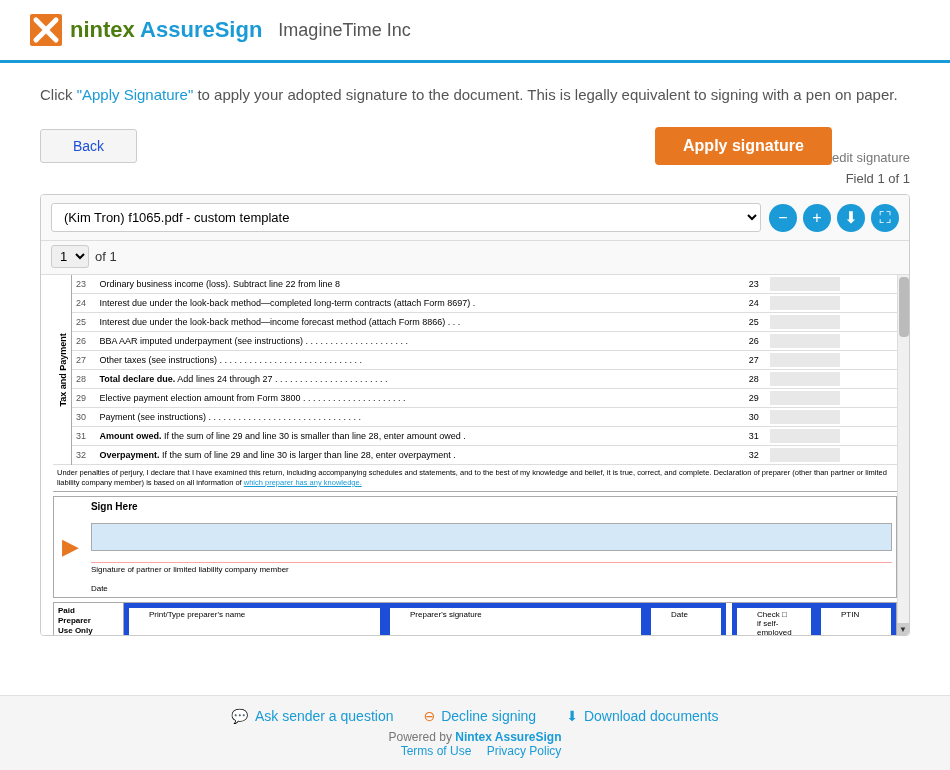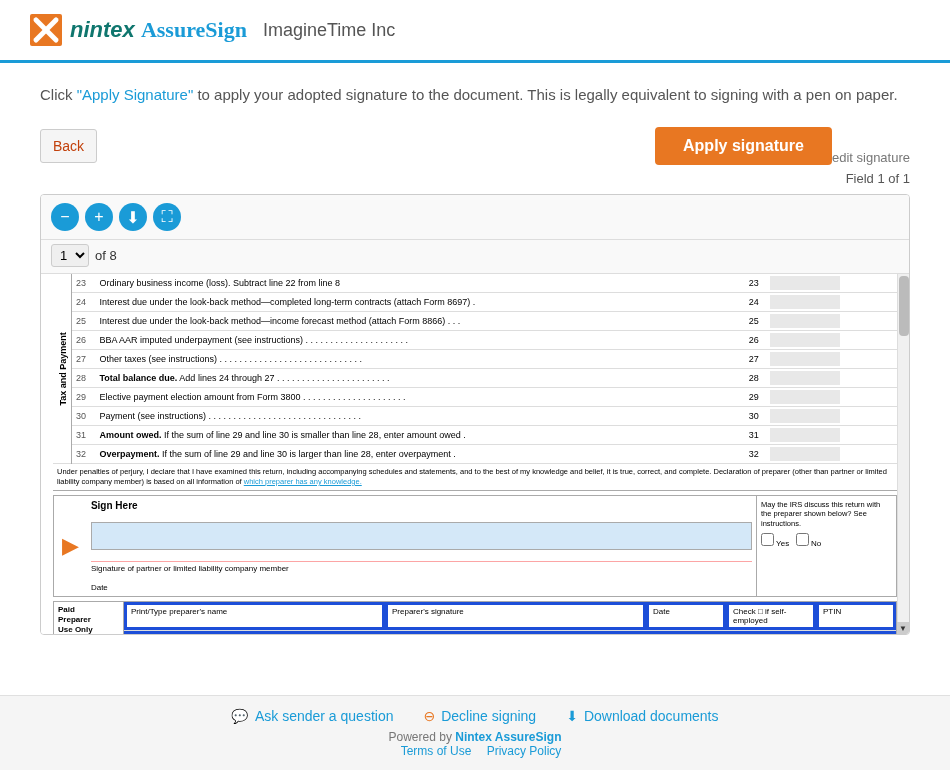--- a/index.html
+++ b/index.html
@@ -33,7 +33,7 @@
       font-weight: bold;
       color: #333;
     }
-    .header-brand span.nintex { color: #0f766e; font-style: italic; }
+    .header-brand span.nintex { color: #4d7c0f; }
     .header-brand span.assuresign { color: #1a9bd7; font-family: Liberation Serif, serif; }
     .header-client {
       font-size: 18px;

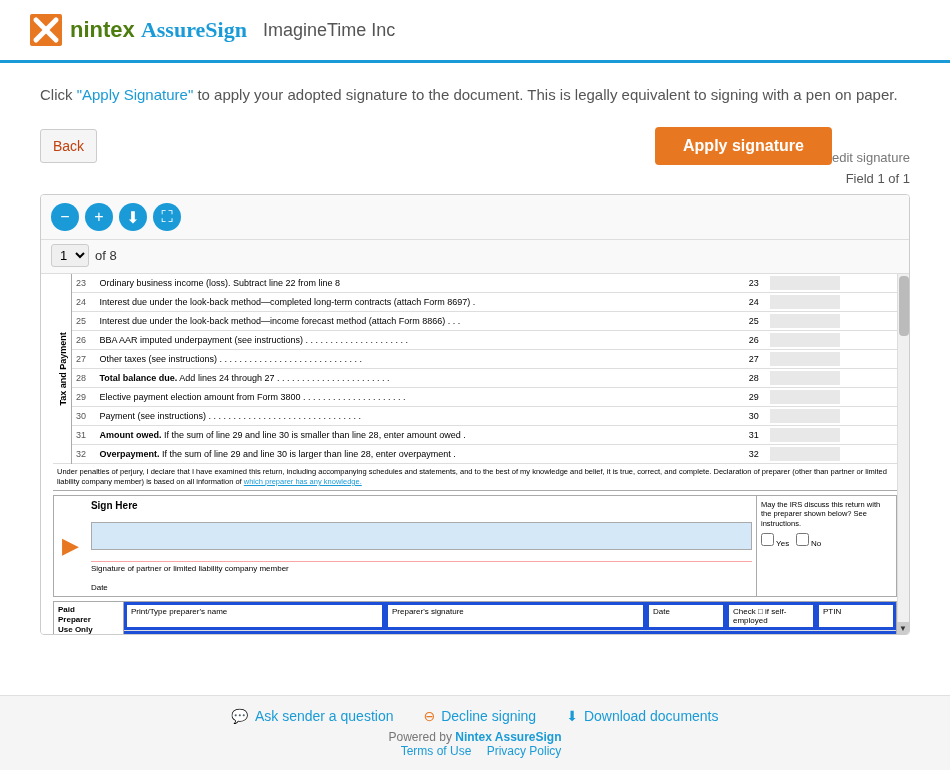--- a/index.html
+++ b/index.html
@@ -34,7 +34,7 @@
       color: #333;
     }
     .header-brand span.nintex { color: #4d7c0f; }
-    .header-brand span.assuresign { color: #1a9bd7; font-family: Liberation Serif, serif; }
+    .header-brand span.assuresign { color: #1a9bd7; }
     .header-client {
       font-size: 18px;
       color: #555;

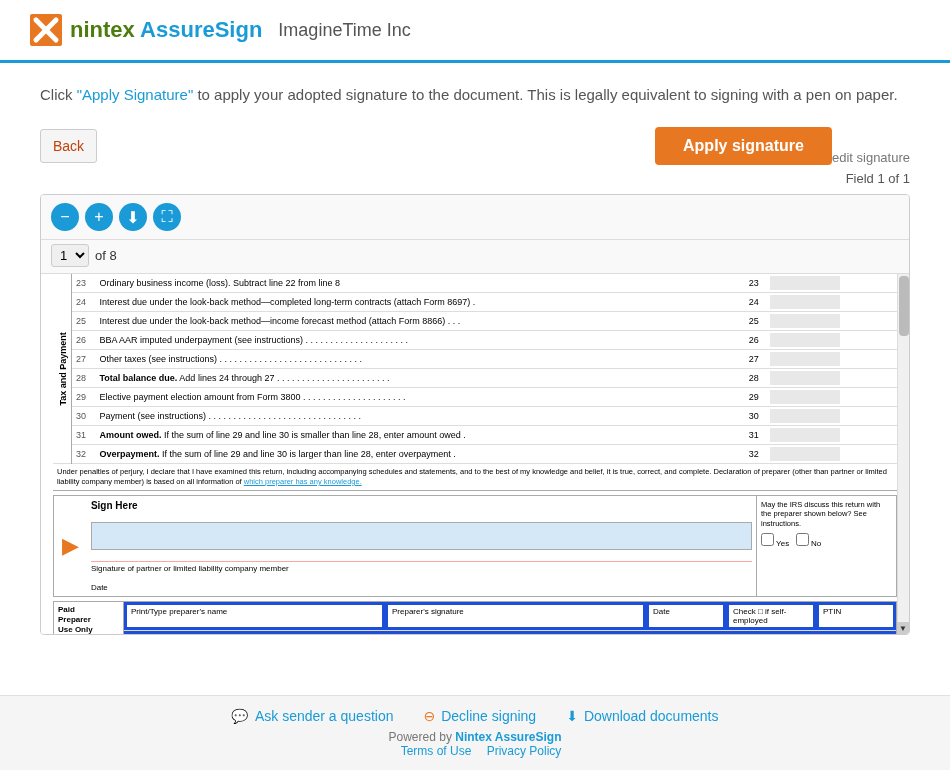--- a/index.html
+++ b/index.html
@@ -67,8 +67,8 @@
     .btn-back {
       background: #f5f5f5;
       border: 1px solid #ccc;
-      color: #c2410c;
-      padding: 8px 12px;
+      color: #1d4ed8;
+      padding: 8px 32px;
       font-size: 14px;
       cursor: pointer;
       border-radius: 3px;

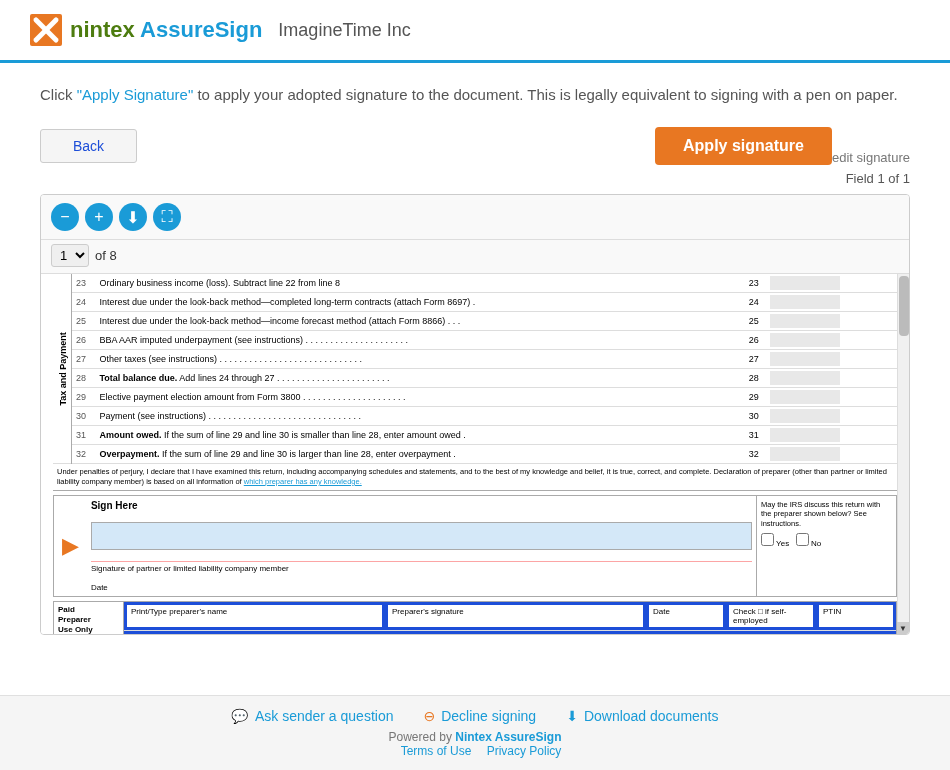--- a/index.html
+++ b/index.html
@@ -415,6 +415,9 @@
   <div class="doc-viewer">
 
     <div class="doc-toolbar">
+      <select class="doc-select">
+        <option>(Kim Tron) f1065.pdf - custom template</option>
+      </select>
       <div class="doc-toolbar-icons">
         <button class="icon-btn minus" title="Zoom out">
           <span>−</span>

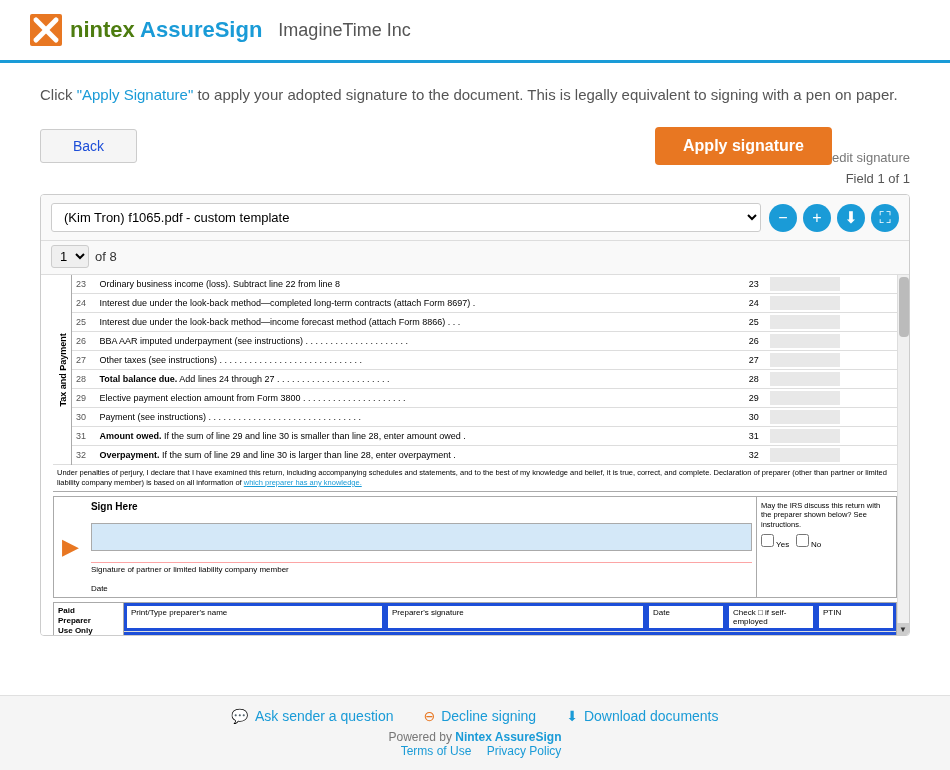--- a/index.html
+++ b/index.html
@@ -438,7 +438,7 @@
       <select class="page-select">
         <option>1</option><option>2</option><option>3</option><option>4</option><option>5</option><option>6</option>
       </select>
-      <span>of 8</span>
+      <span>of 1</span>
     </div>
 
     <div class="doc-outer">

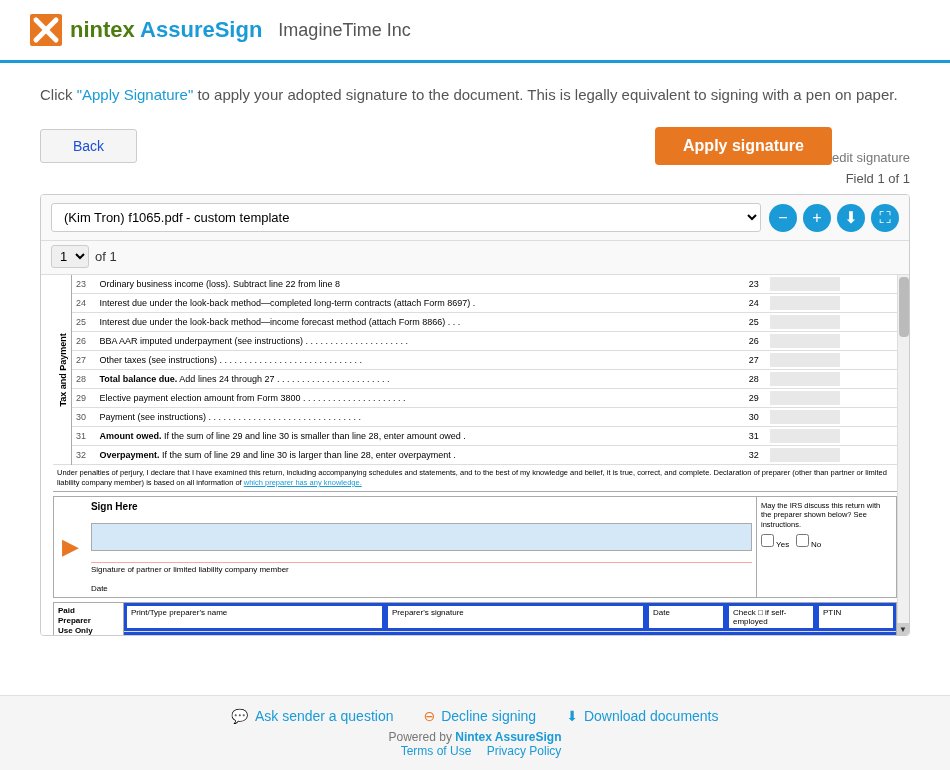--- a/index.html
+++ b/index.html
@@ -490,7 +490,7 @@
               </tr>
               <tr>
                 <td class="line-num">28</td>
-                <td class="line-desc"><strong>Total balance due.</strong> Add lines 24 through 27 . . . . . . . . . . . . . . . . . . . . . . .</td>
+                <td class="line-desc"><strong>Total declare due.</strong> Add lines 24 through 27 . . . . . . . . . . . . . . . . . . . . . . .</td>
                 <td class="line-ref">28</td>
                 <td>
                     <div class="line-field"></div>

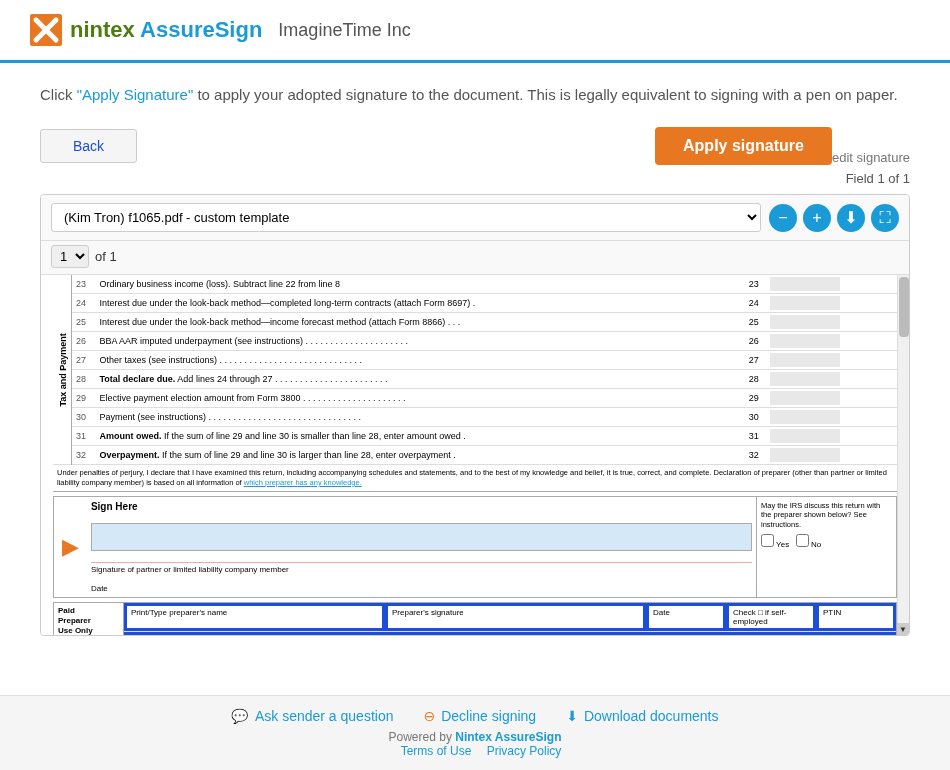--- a/index.html
+++ b/index.html
@@ -543,16 +543,6 @@
               <div class="sign-underline">Signature of partner or limited liability company member</div>
               <div style="font-size:8px;margin-top:2px;">
                 <span>Date</span>
-              </div>
-            </div>
-            <div class="sign-right">
-              <div style="font-size:7.5px;line-height:1.3;">May the IRS discuss this return with the preparer shown below? See instructions.</div>
-              <div style="font-size:8px;margin-top:4px;">
-                <input type="checkbox" style="">
-                <span>Yes</span>
-                &nbsp;
-                <input type="checkbox" style="">
-                <span>No</span>
               </div>
             </div>
           </div>

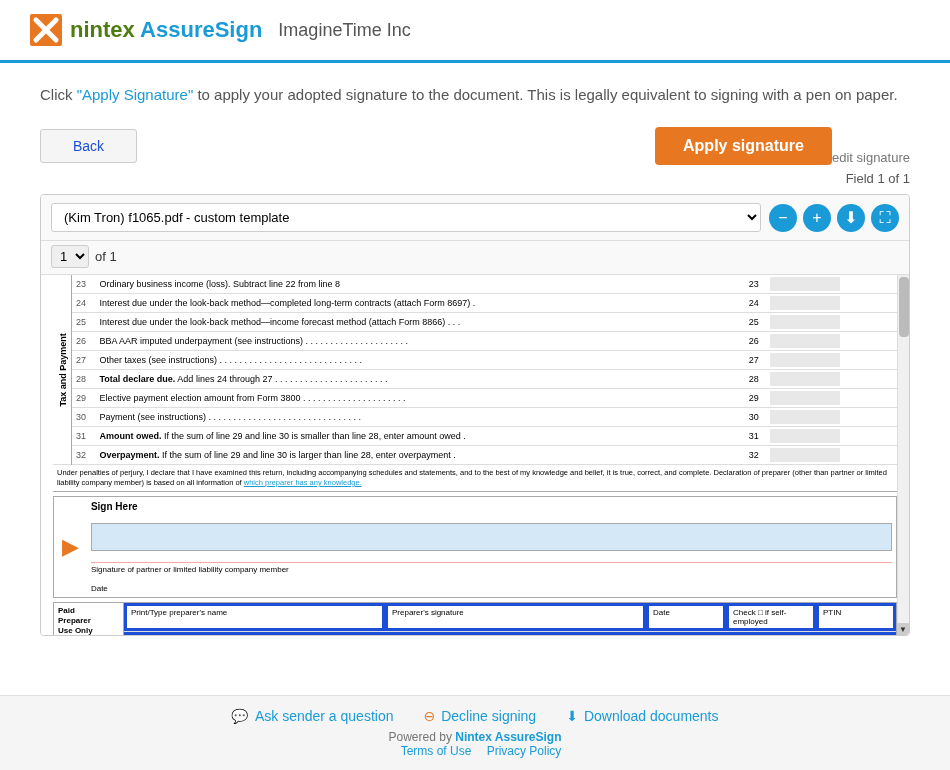--- a/index.html
+++ b/index.html
@@ -290,8 +290,8 @@
     }
 
     .paid-field-cell {
-      border: 3px solid #1d4ed8;
-      padding: 2px 4px;
+      border: 5px solid #1d4ed8;
+      padding: 2px 20px;
       font-size: 8px;
       min-height: 14px;
     }

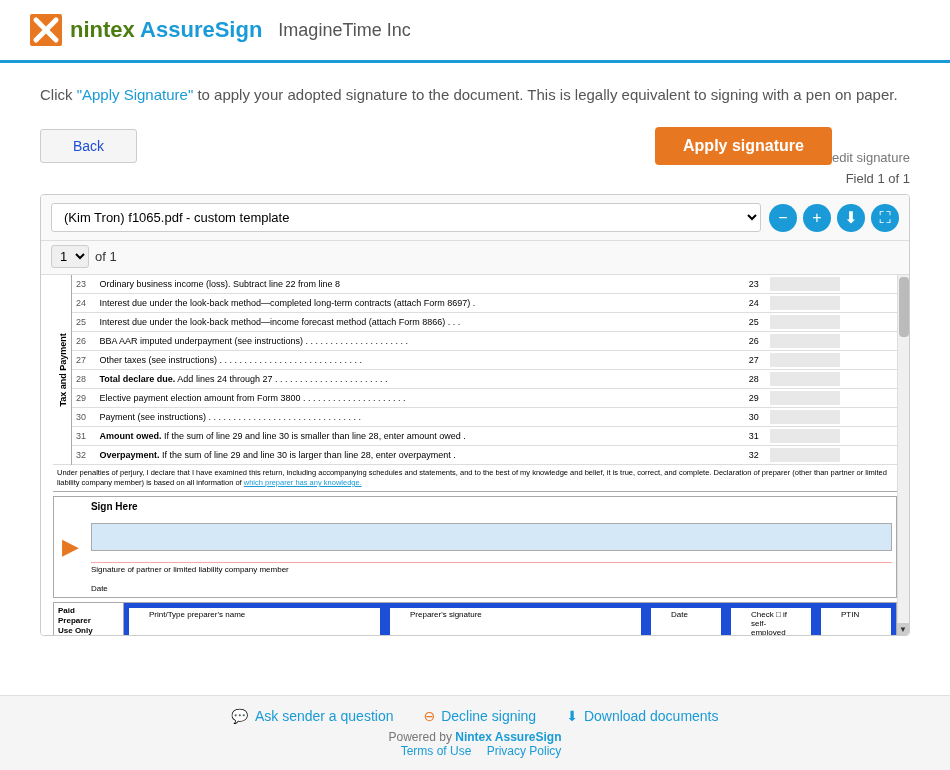--- a/index.html
+++ b/index.html
@@ -555,7 +555,7 @@
                   <div class="paid-field-cell" style="font-size:8px;">Print/Type preparer's name</div>
                   <div class="paid-field-cell" style="font-size:8px;">Preparer's signature</div>
                   <div class="paid-field-cell" style="font-size:8px;">Date</div>
-                  <div class="paid-field-cell" style="font-size:8px;">Check □ if self-employed</div>
+                  <div class="paid-field-cell" style="font-size:8px;margin-left:6px;">Check □ if self-employed</div>
                   <div class="paid-field-cell" style="font-size:8px;">PTIN</div>
                 </div>
                 <div style="display:grid;grid-template-columns:1fr 1fr;">

